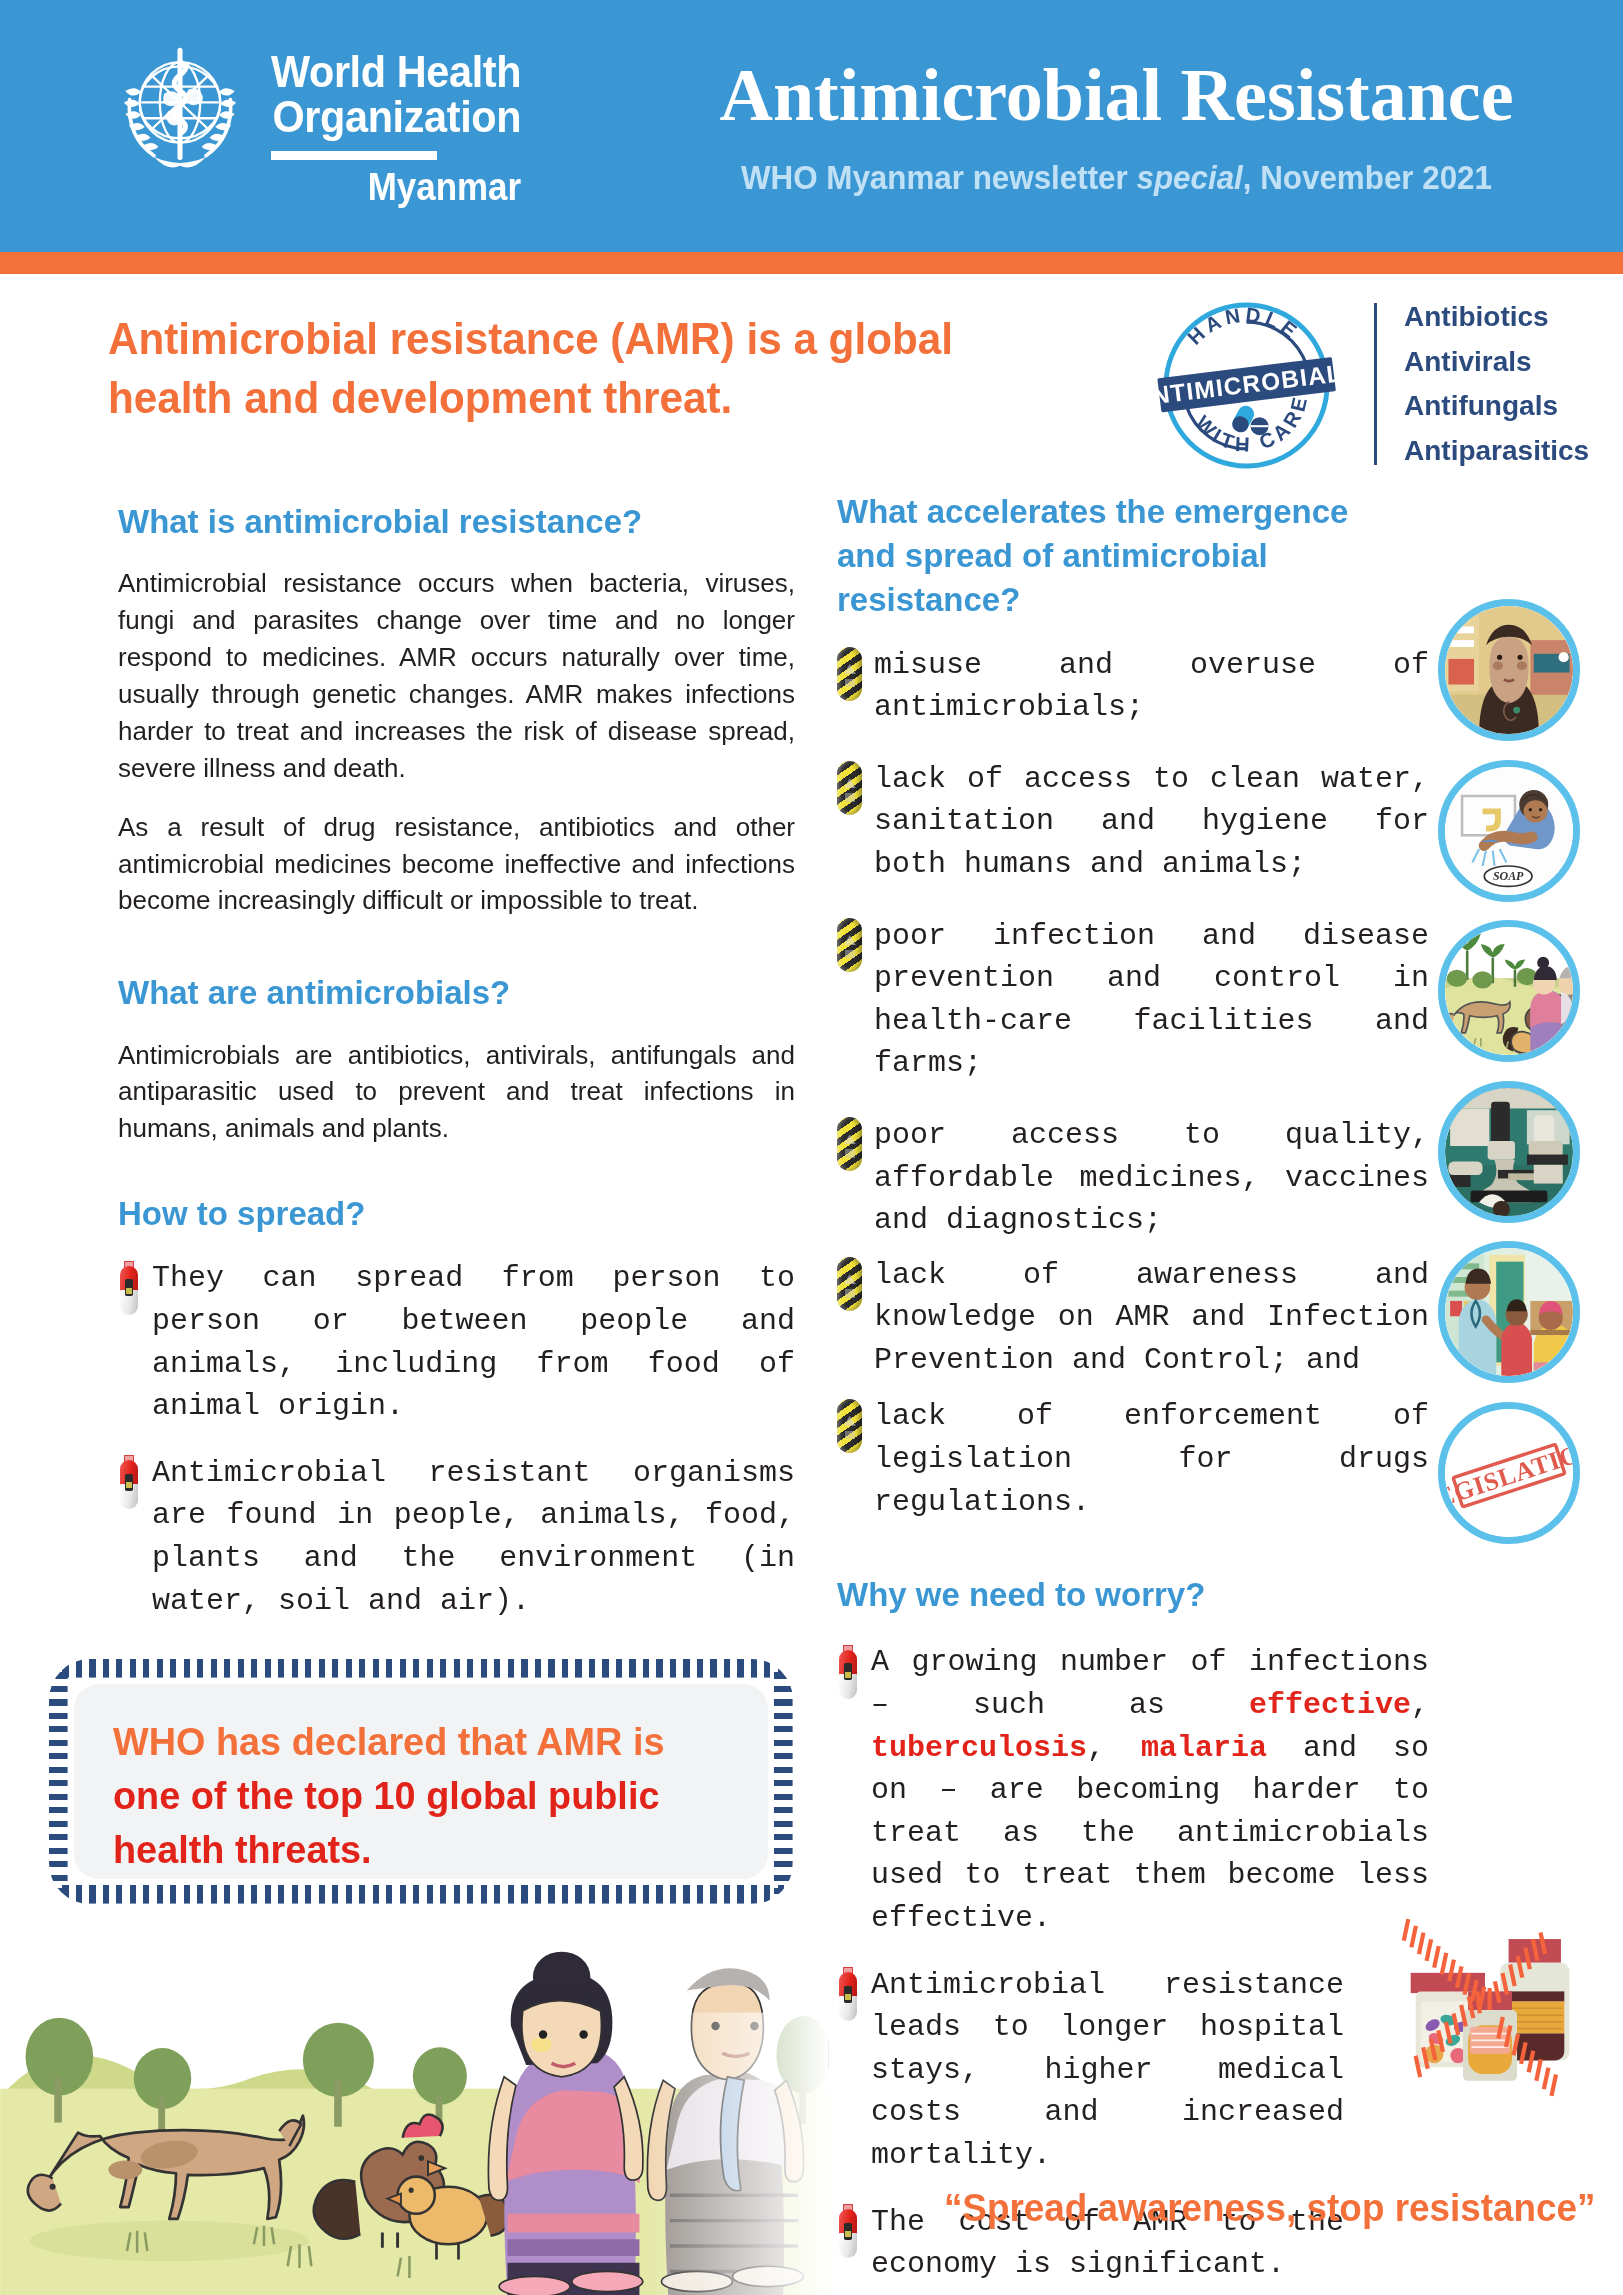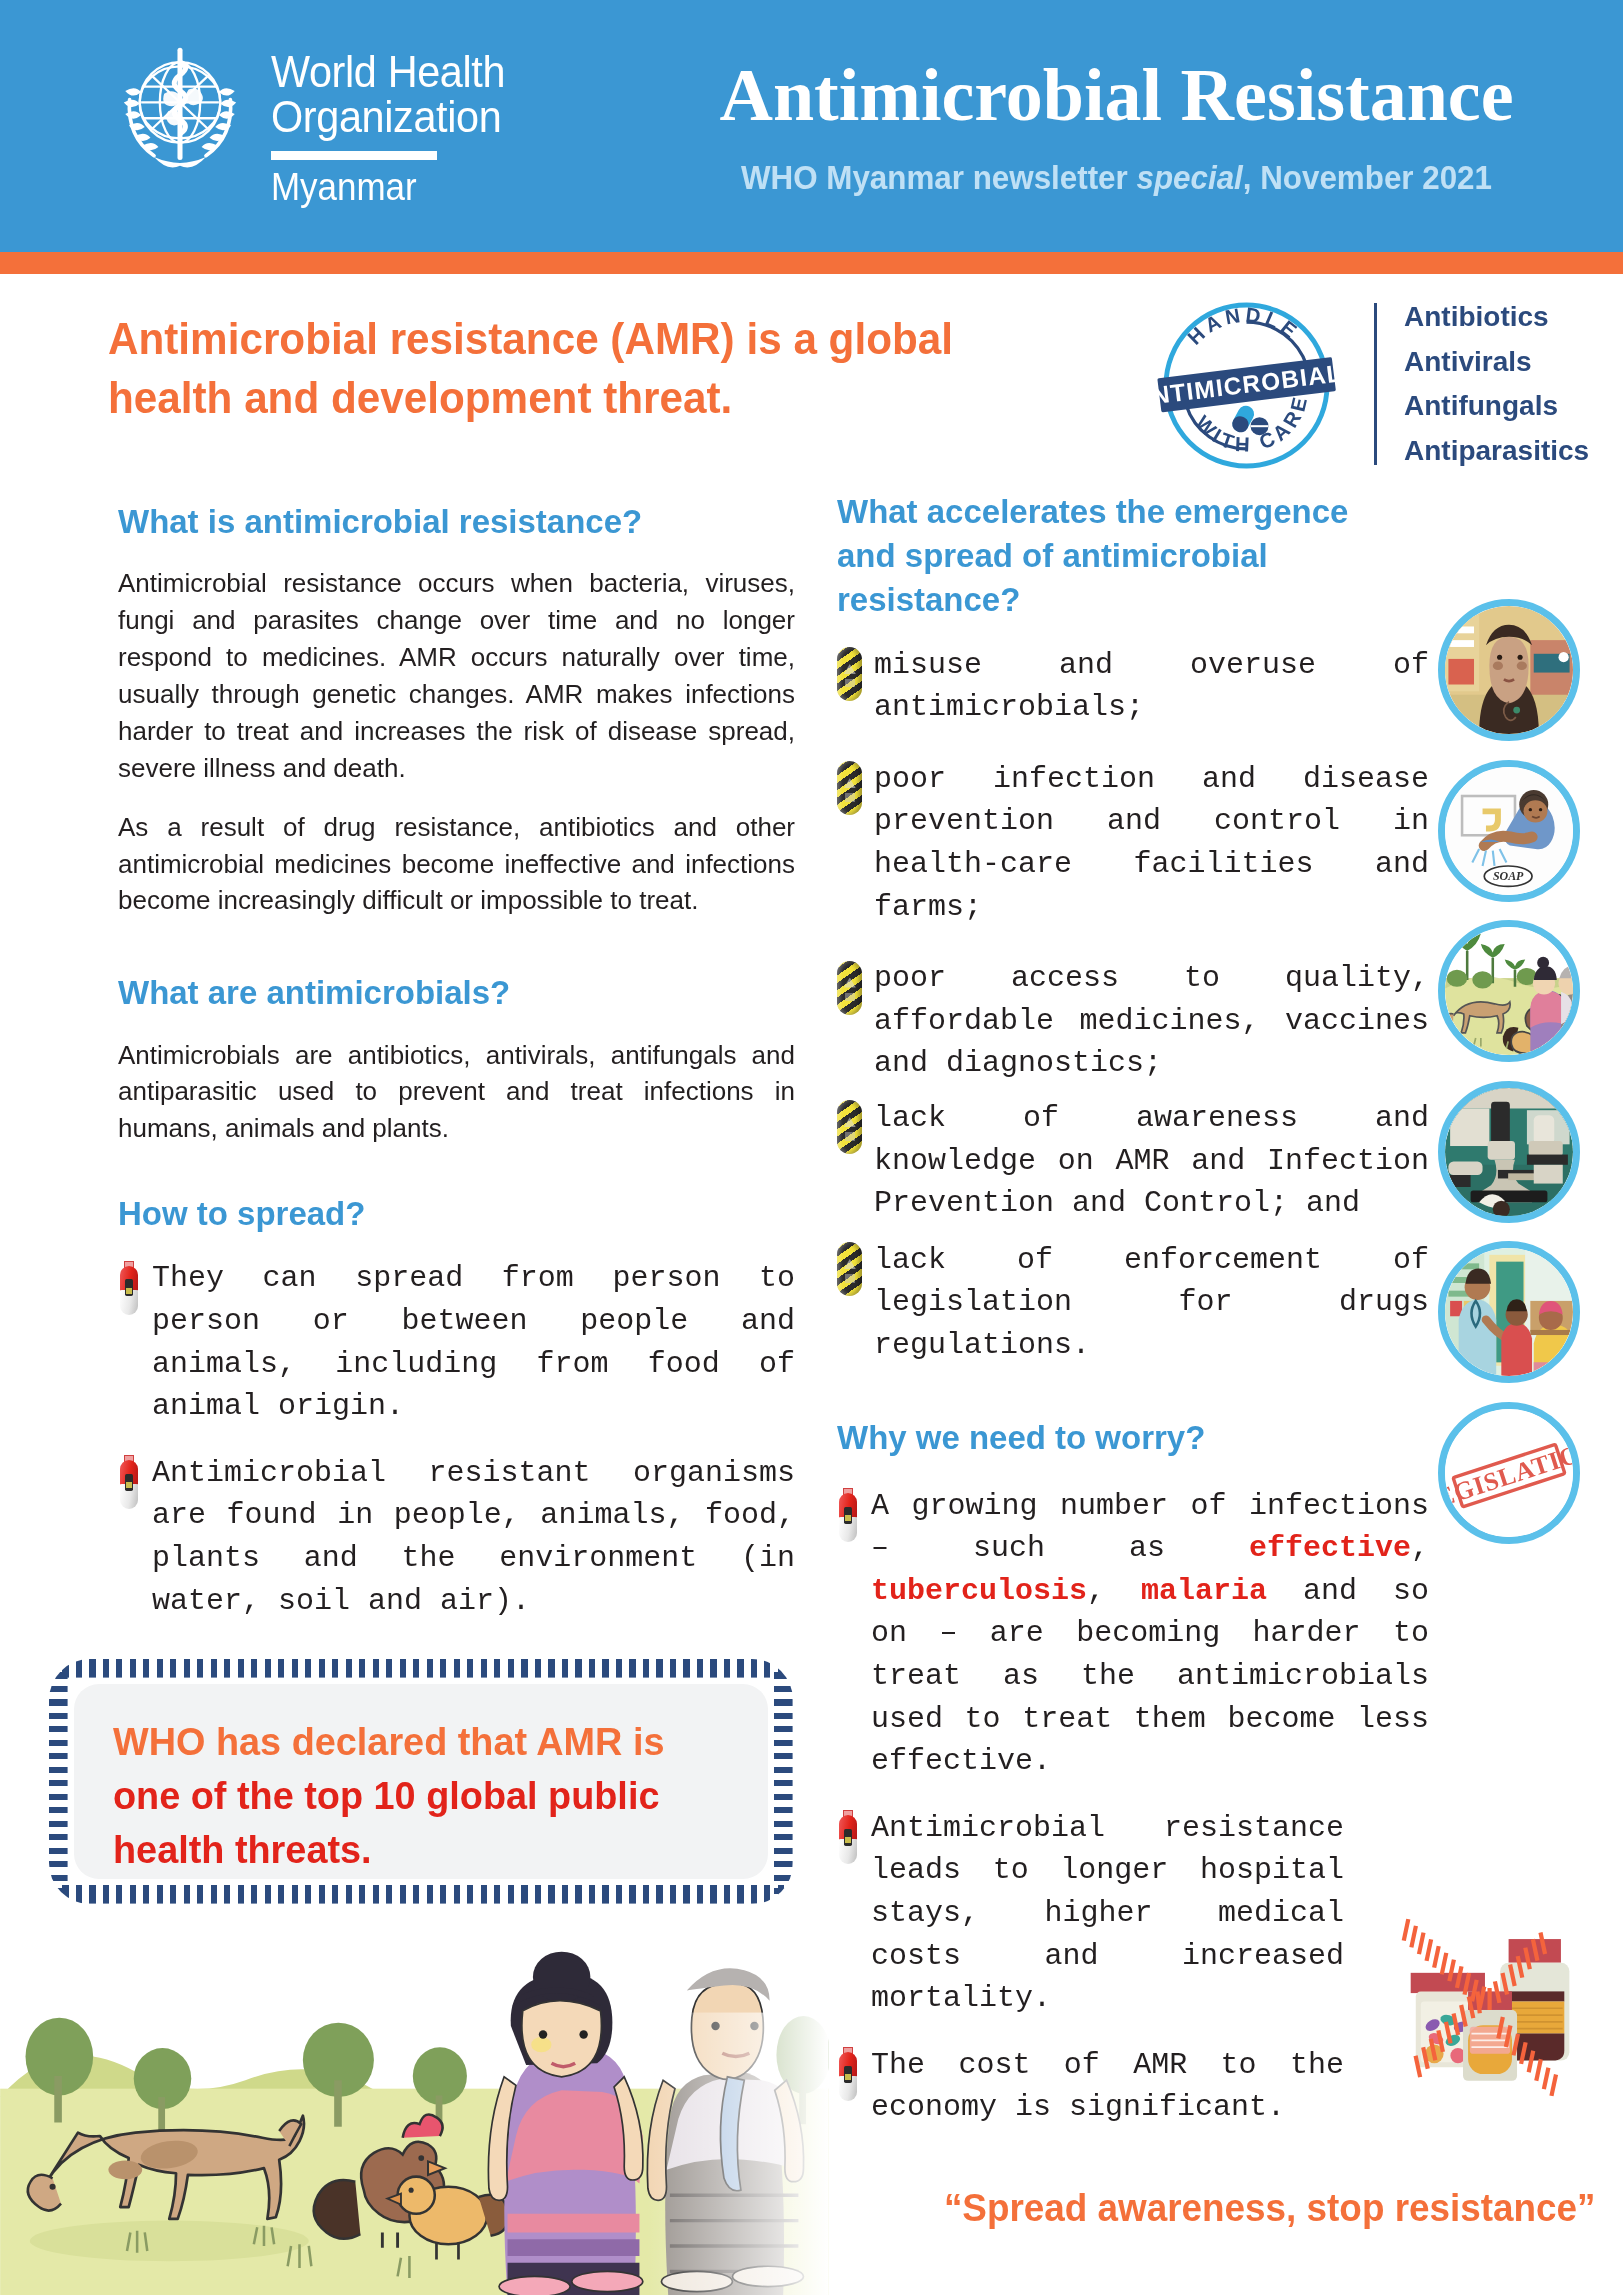--- a/index.html
+++ b/index.html
@@ -10,7 +10,7 @@
   .header{position:absolute;left:0;top:0;width:1624px;height:252px;background:#3b97d3;}
   .hdr-left{position:absolute;left:108px;top:30px;display:flex;align-items:flex-start;gap:18.6px;}
   .who-emblem{width:144px;height:152px;flex:none;}
-  .who-words{color:#fff;font-weight:normal;line-height:1.0;margin-top:18.6px;}
+  .who-words{color:#fff;font-weight:bold;line-height:1.0;margin-top:18.6px;text-align:right;}
   .who-words .l1,.who-words .l2{font-size:45px;letter-spacing:-0.4px;
       font-family:"Liberation Sans Narrow","Liberation Sans",sans-serif;transform:scaleX(.92);transform-origin:left;}
   .who-rule{width:166px;height:9.3px;background:#fff;margin:12px 0 8.5px 0;}

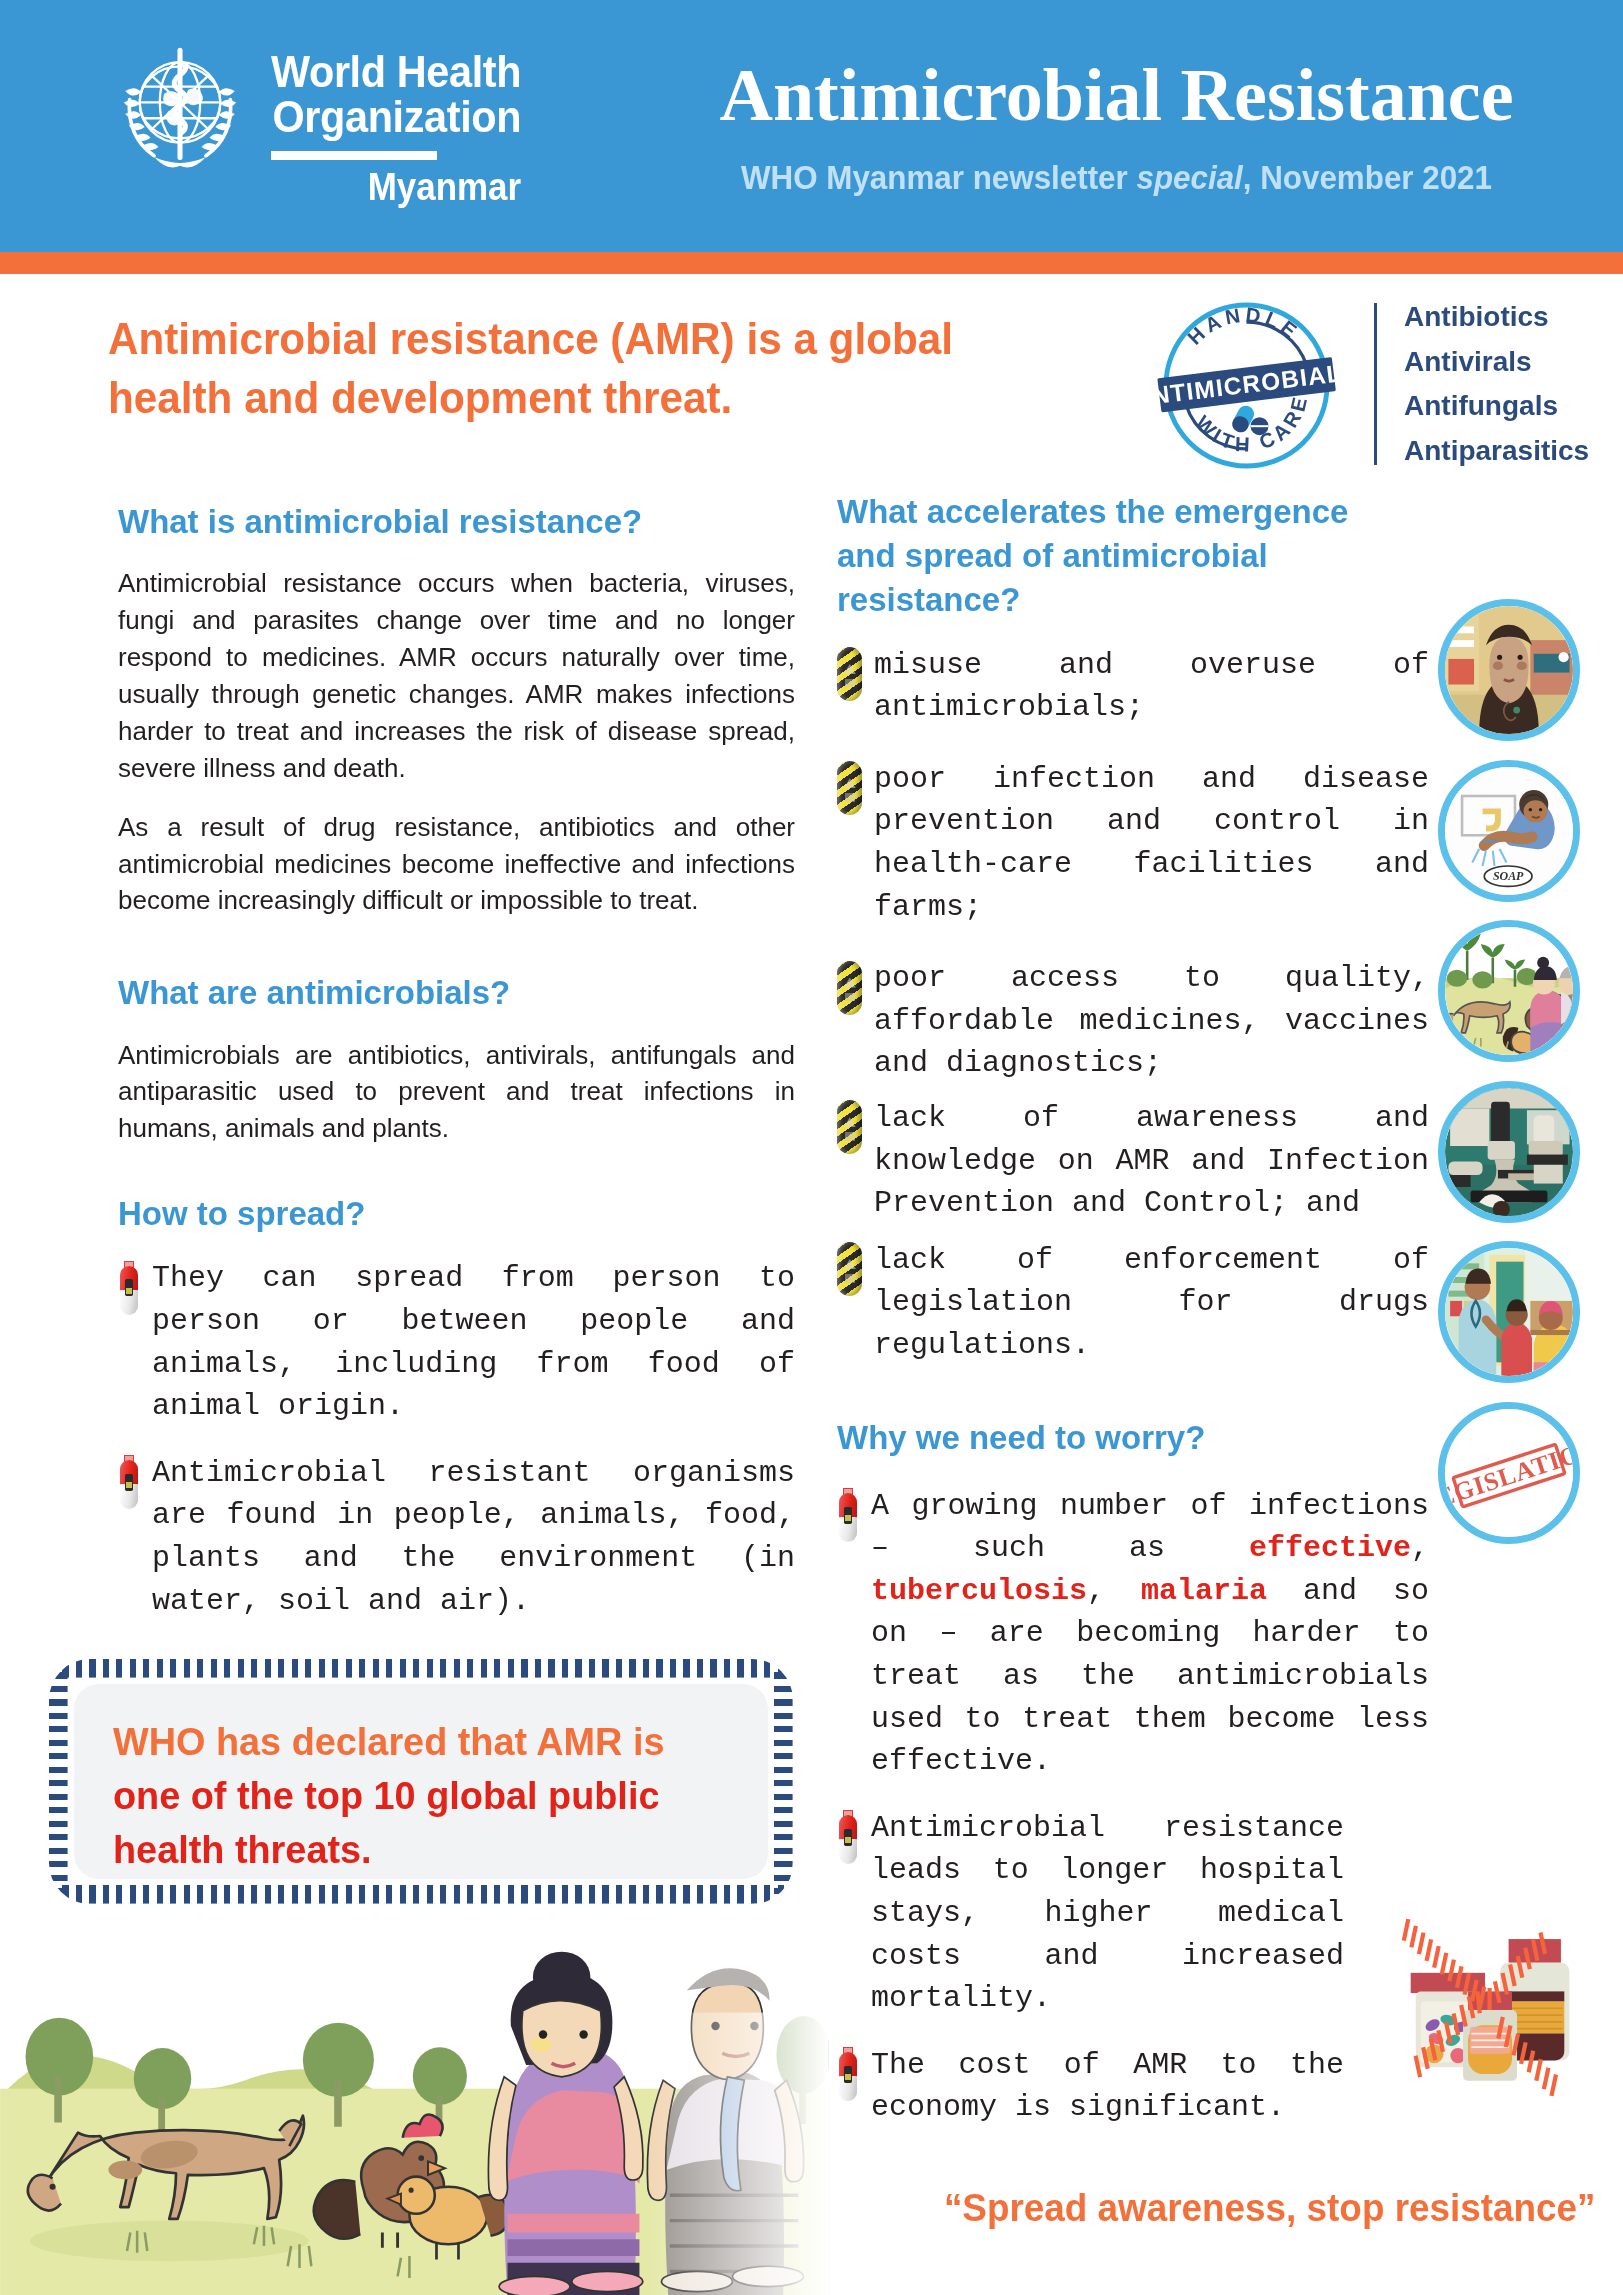--- a/index.html
+++ b/index.html
@@ -338,6 +338,10 @@
   <div class="bul" style="margin-bottom:29px">
     <div class="hazpill"></div>
     <div class="txt">misuse and overuse of antimicrobials;</div>
+  </div>
+  <div class="bul" style="margin-bottom:29px">
+    <div class="hazpill"></div>
+    <div class="txt">lack of access to clean water, sanitation and hygiene for both humans and animals;</div>
   </div>
   <div class="bul" style="margin-bottom:29px">
     <div class="hazpill"></div>

